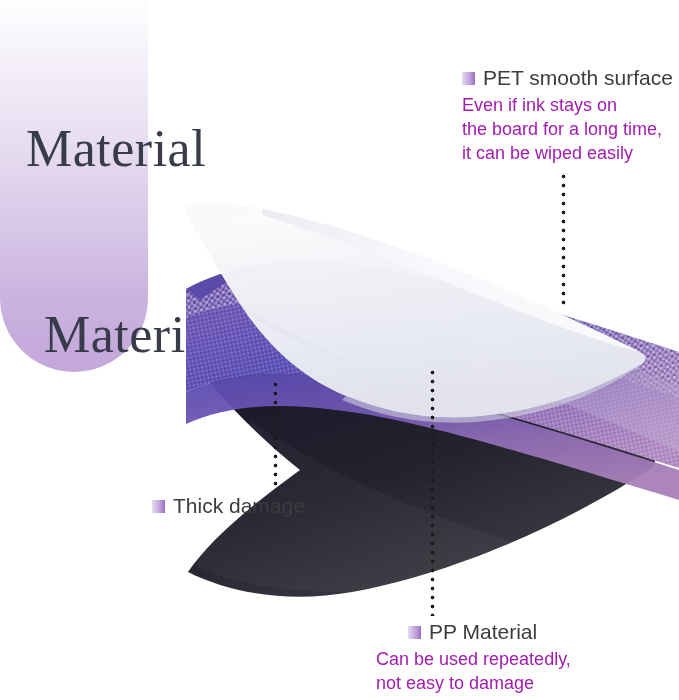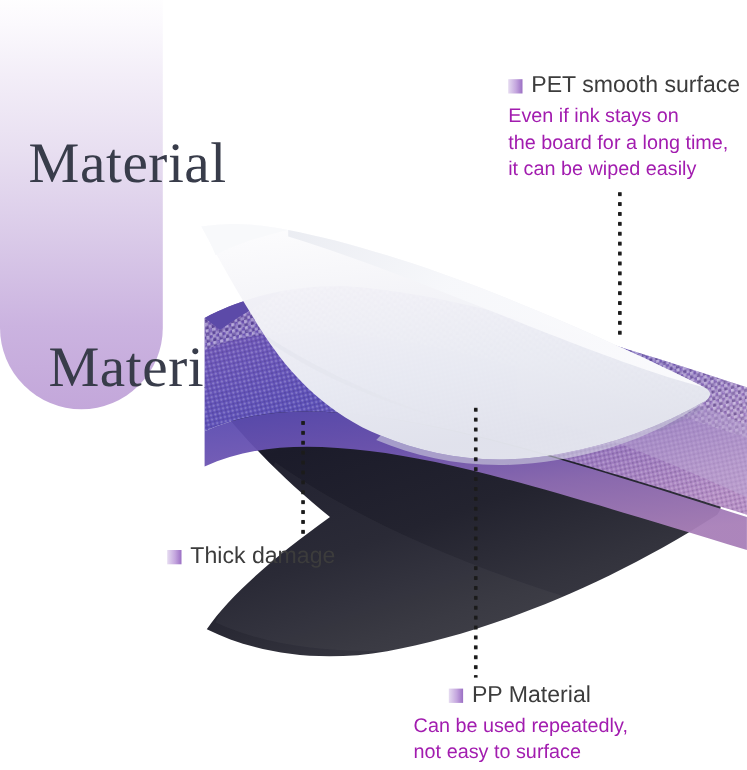--- a/index.html
+++ b/index.html
@@ -293,7 +293,7 @@
       <span class="anno-title">PP Material</span>
     </div>
     <div class="anno-body">Can be used repeatedly,
-not easy to surface</div>
+not easy to damage</div>
   </div>
 
 </div>

